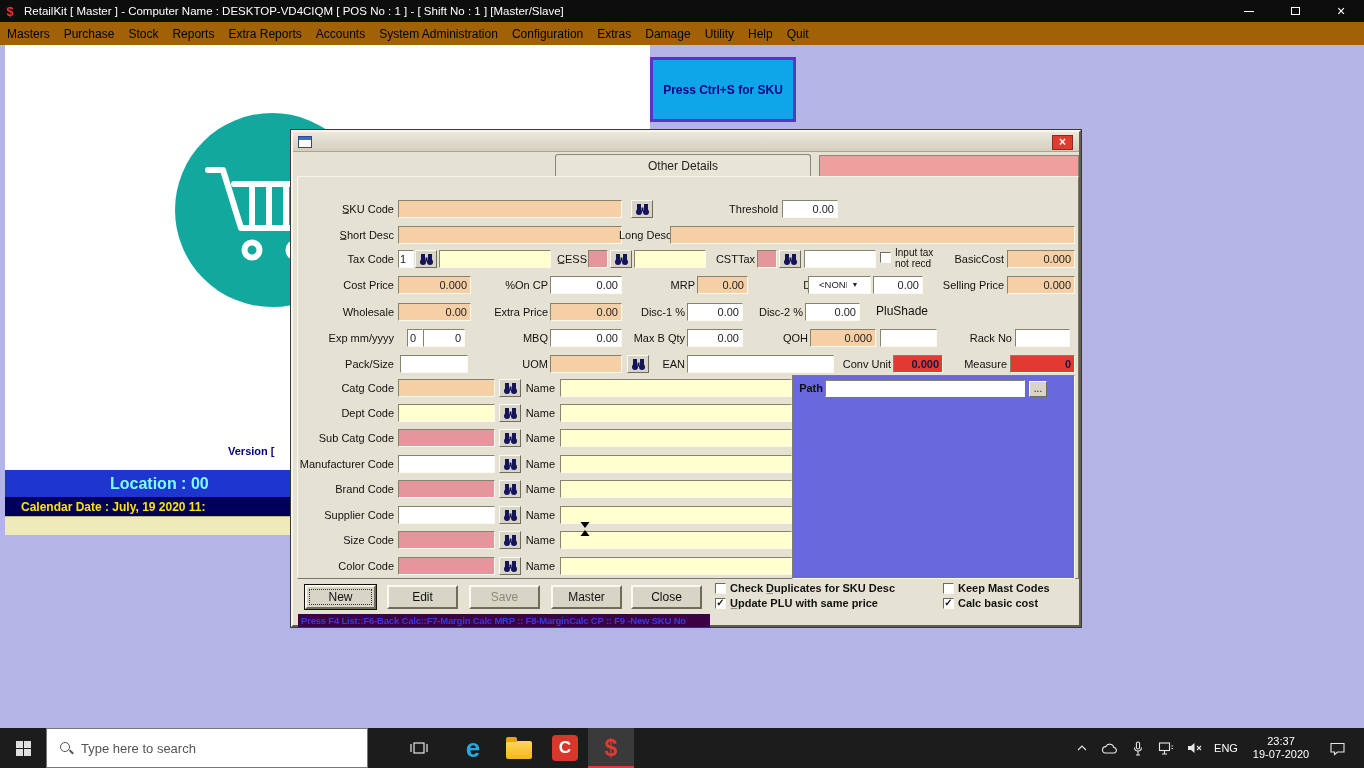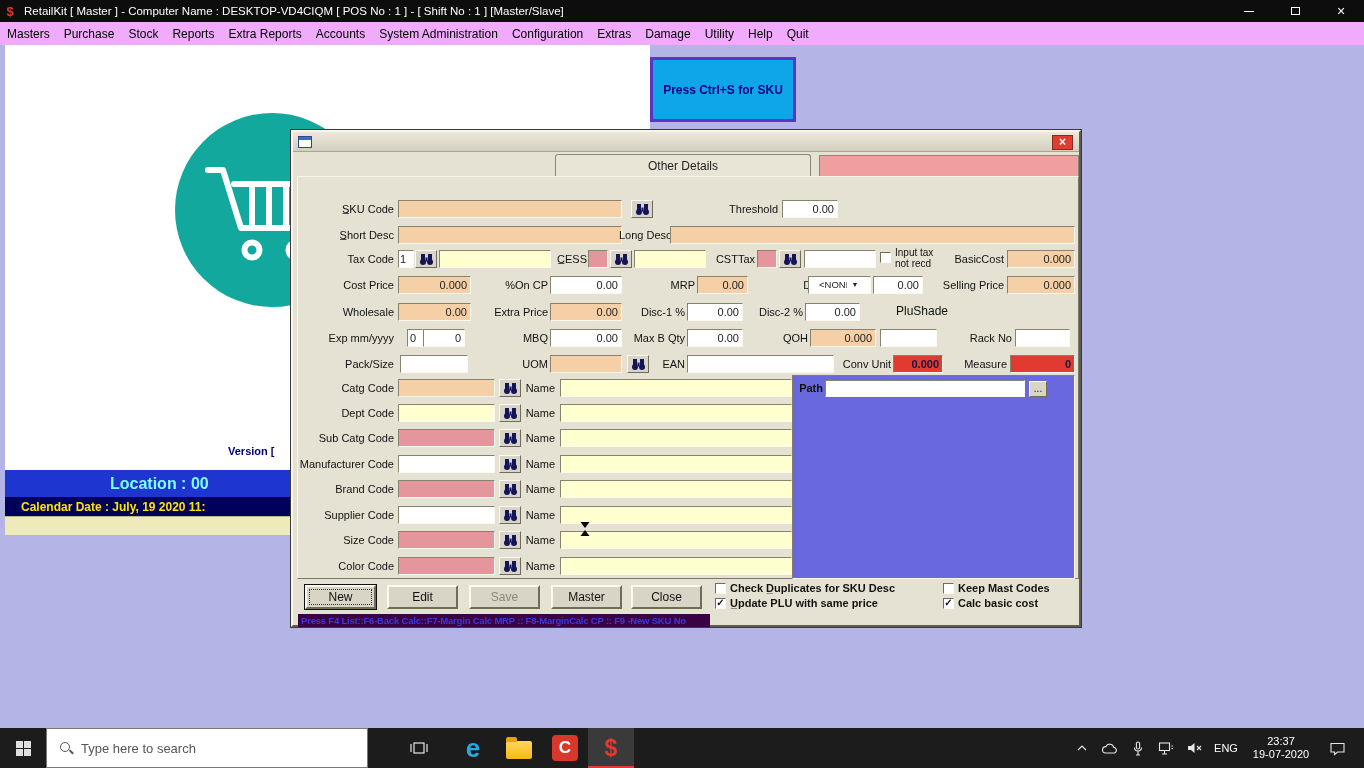--- a/index.html
+++ b/index.html
@@ -17,7 +17,7 @@
   .glyph-close { color:#fff; font-size:14px; line-height:14px; }
 
   
-  .menubar { position:absolute; left:0; top:22px; width:100%; height:23px; background:#f0abfc; display:flex; align-items:center; font-size:12px; color:#000; }
+  .menubar { position:absolute; left:0; top:22px; width:100%; height:23px; background:#a16207; display:flex; align-items:center; font-size:12px; color:#000; }
   .menu-item { padding:0 7px; white-space:nowrap; }
 
   

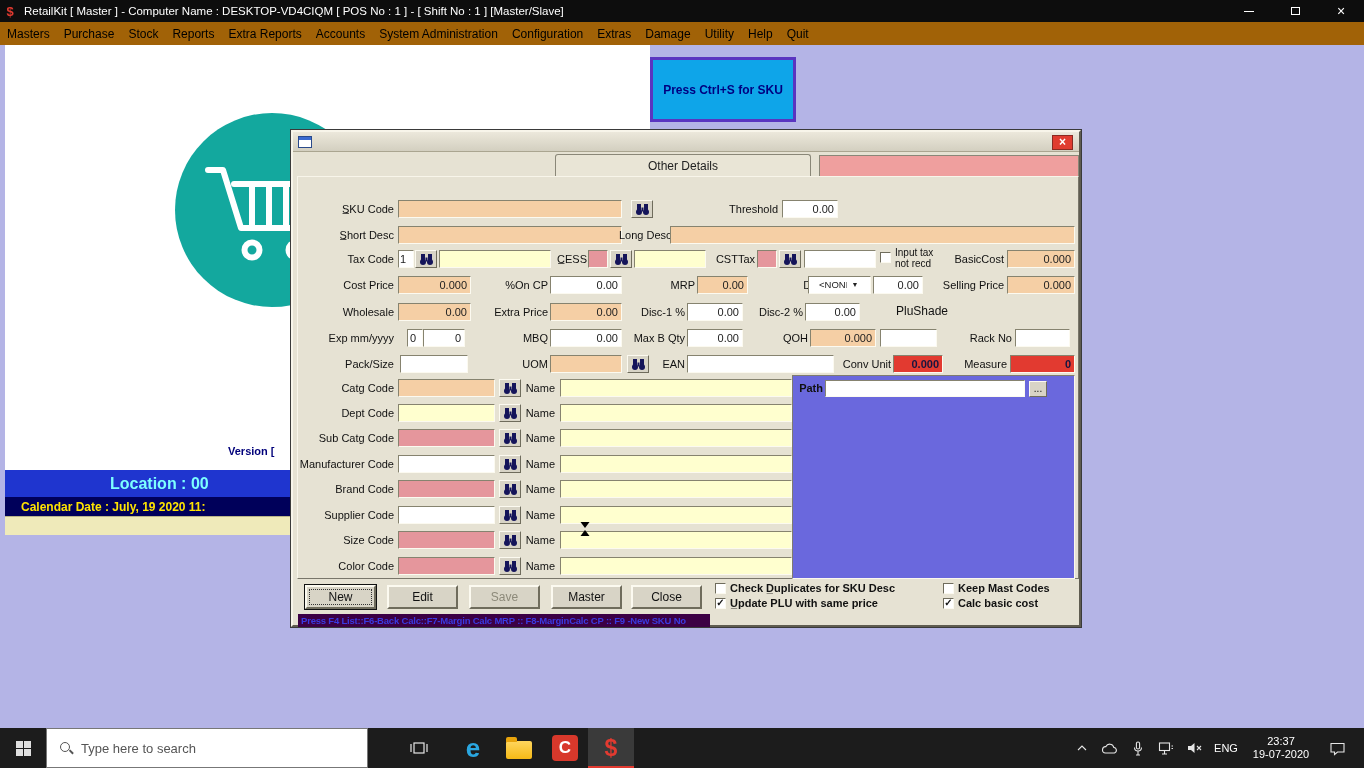--- a/index.html
+++ b/index.html
@@ -243,7 +243,7 @@
     <div class="inp c-white num" style="left:394px;top:171px;width:56px;">0.00</div>
     <div class="lbl" style="left:453px;top:174px;width:57px;">Disc-2 %</div>
     <div class="inp c-white num" style="left:512px;top:171px;width:55px;">0.00</div>
-    <div class="lbl lbl-left" style="left:583px;top:173px;width:64px;font-size:12px;margin-left:20px;">PluShade</div>
+    <div class="lbl lbl-left" style="left:583px;top:173px;width:64px;font-size:12px;">PluShade</div>
 
     <div class="lbl" style="left:0;top:200px;width:101px;">Exp mm/yyyy</div>
     <div class="inp c-white" style="left:114px;top:197px;width:16px;padding:0 2px;">0</div>

